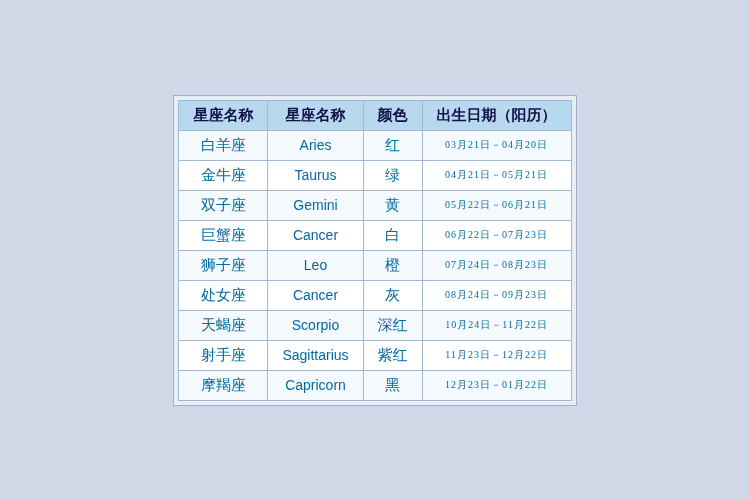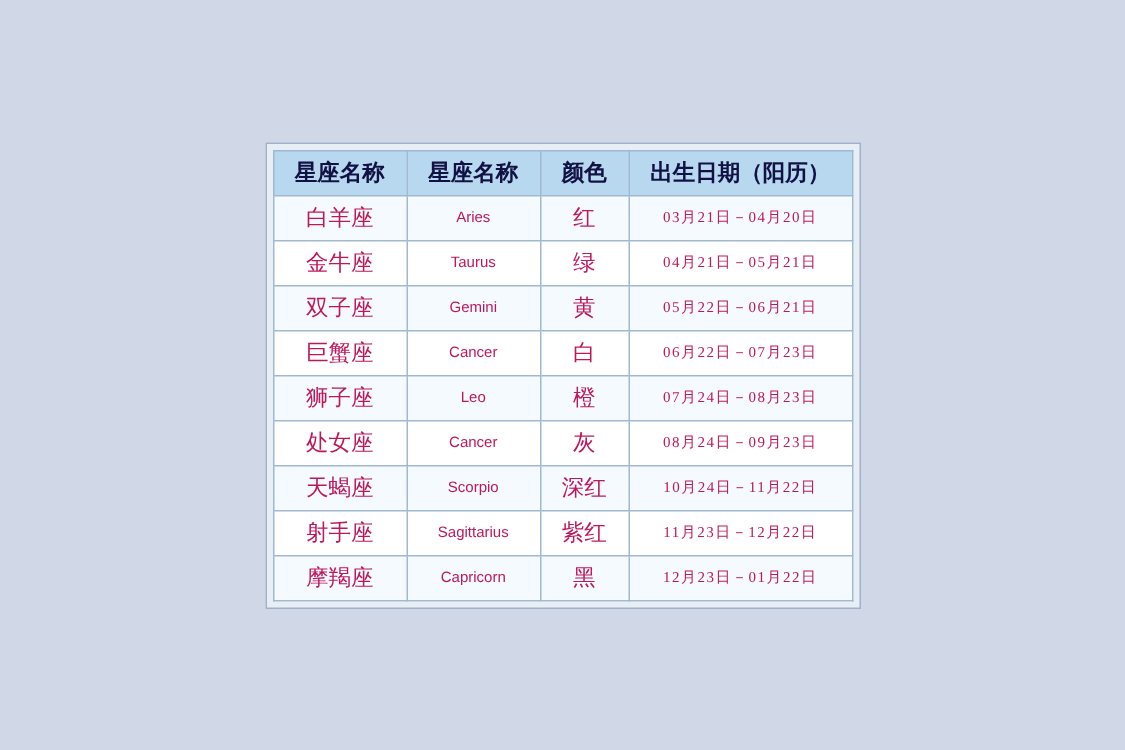--- a/index.html
+++ b/index.html
@@ -26,7 +26,7 @@
       padding: 5px 14px;
       text-align: center;
       font-size: 15px;
-      color: #be185d;
+      color: #0369a1;
       white-space: nowrap;
     }
     thead th {

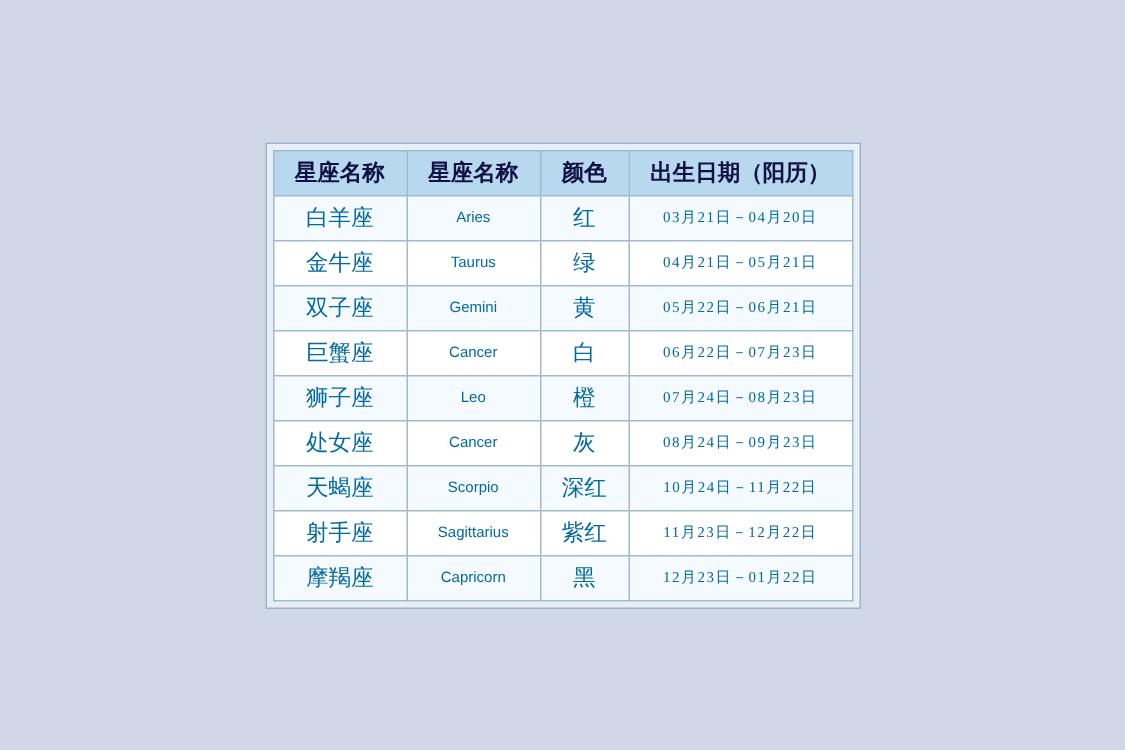--- a/index.html
+++ b/index.html
@@ -43,7 +43,7 @@
     }
     tbody tr td:nth-child(2) {
       font-family: Arial, sans-serif;
-      font-size: 10px;
+      font-size: 14px;
     }
     tbody tr td:nth-child(4) {
       font-size: 10px;

